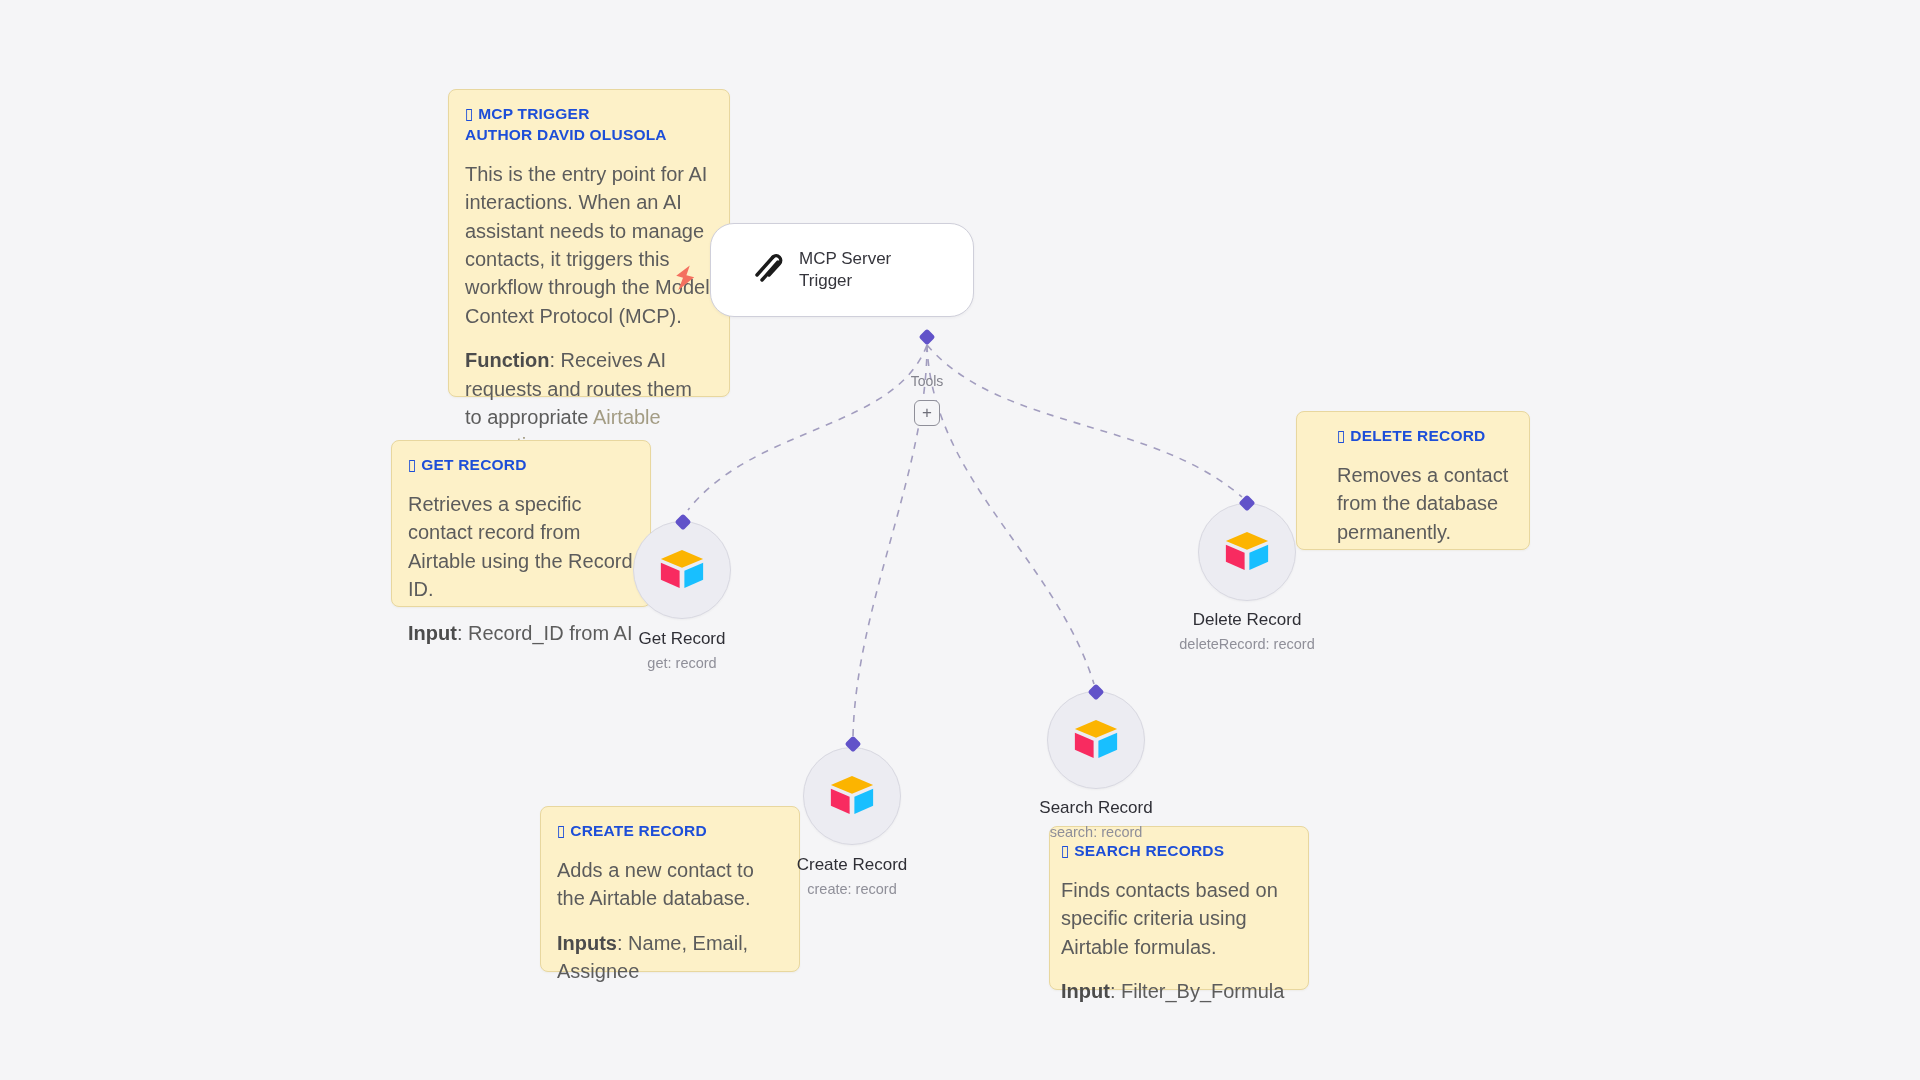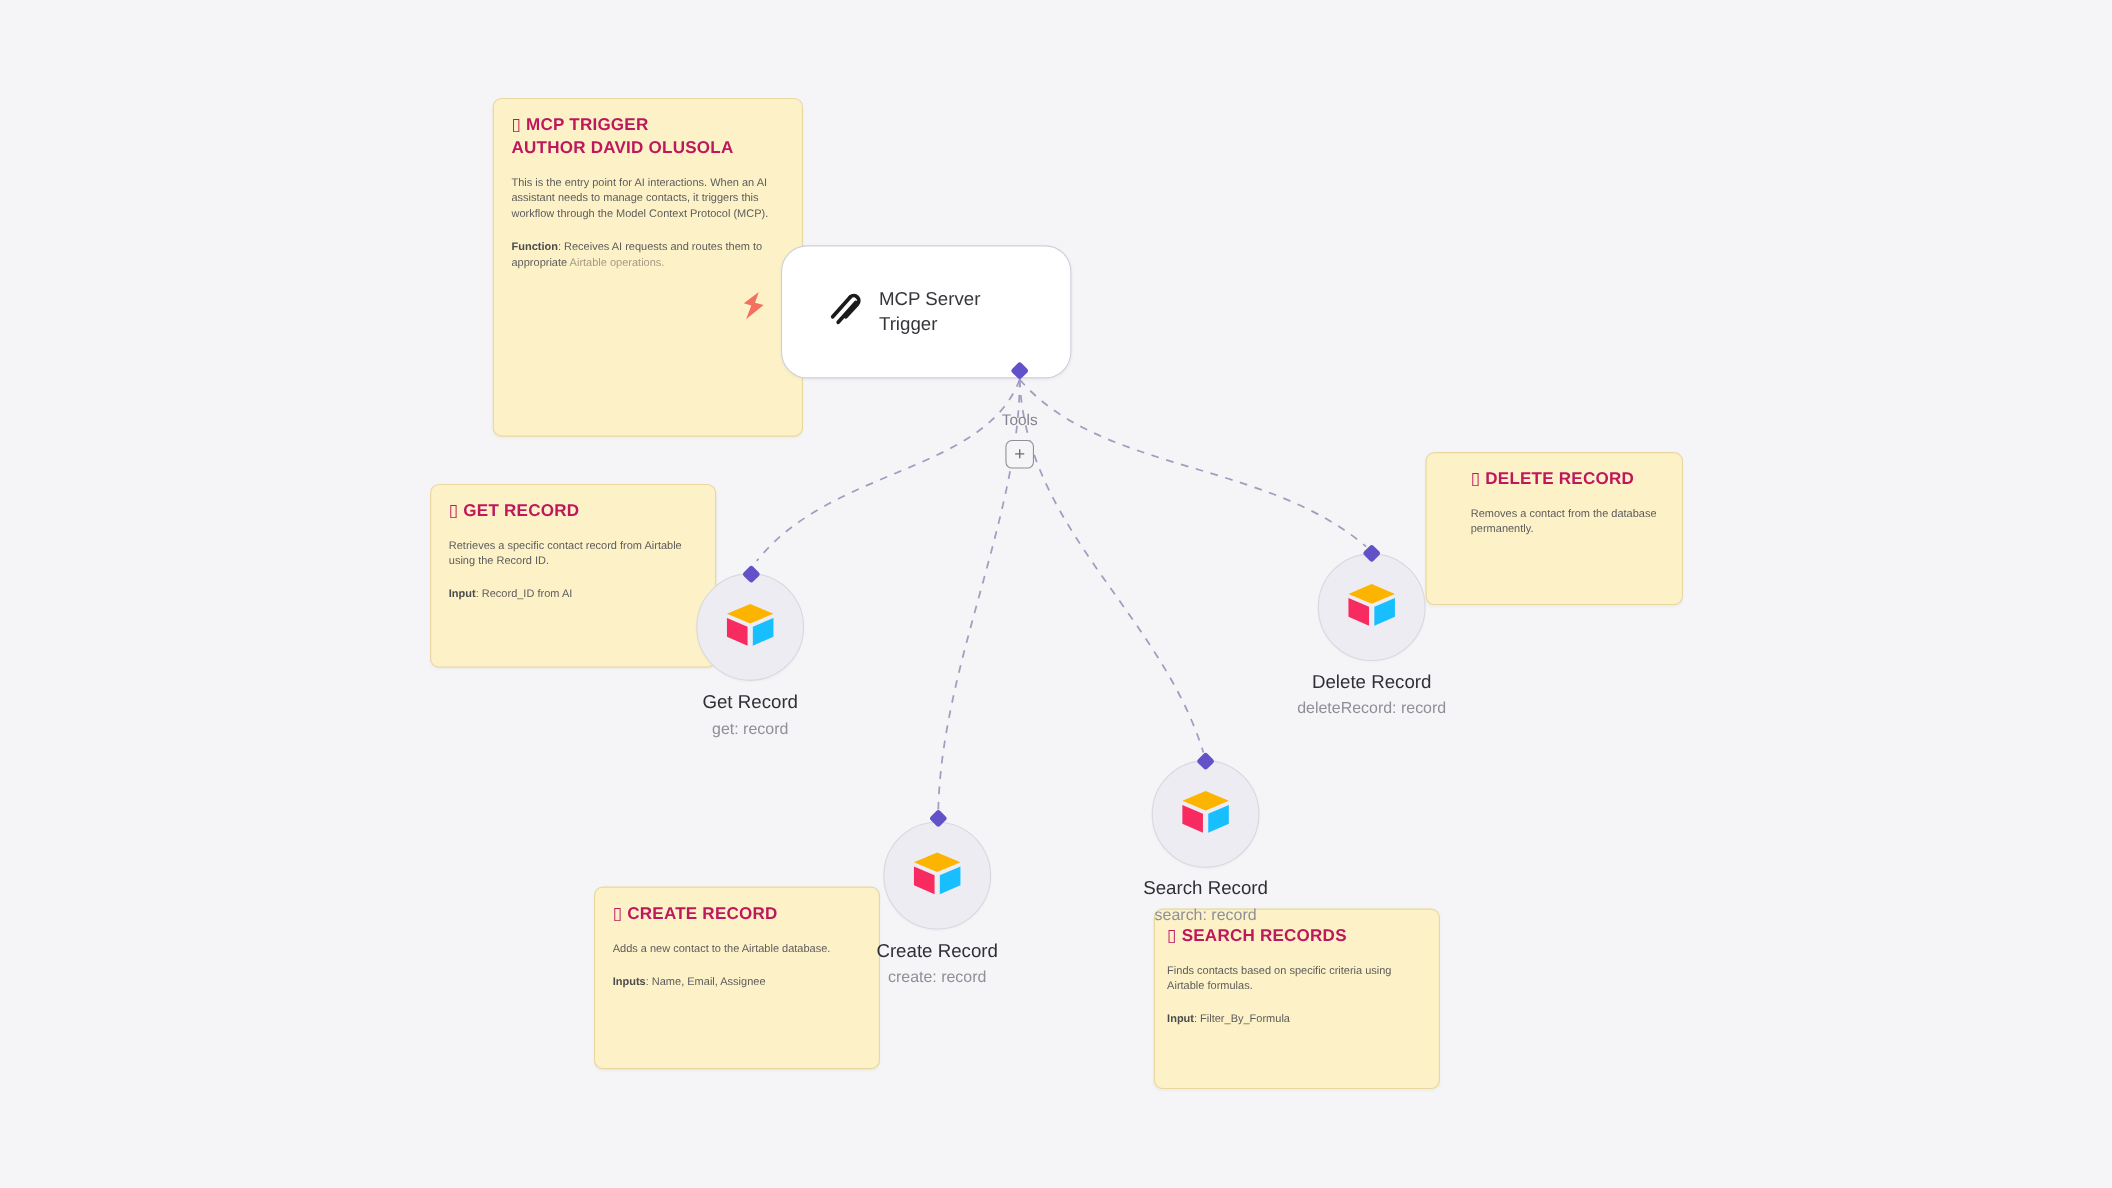--- a/index.html
+++ b/index.html
@@ -27,7 +27,7 @@
     font-size:15.5px;
     line-height:1.35;
     font-weight:700;
-    color:#be185d;
+    color:#1d4ed8;
     letter-spacing:.2px;
   }
   .sticky p{

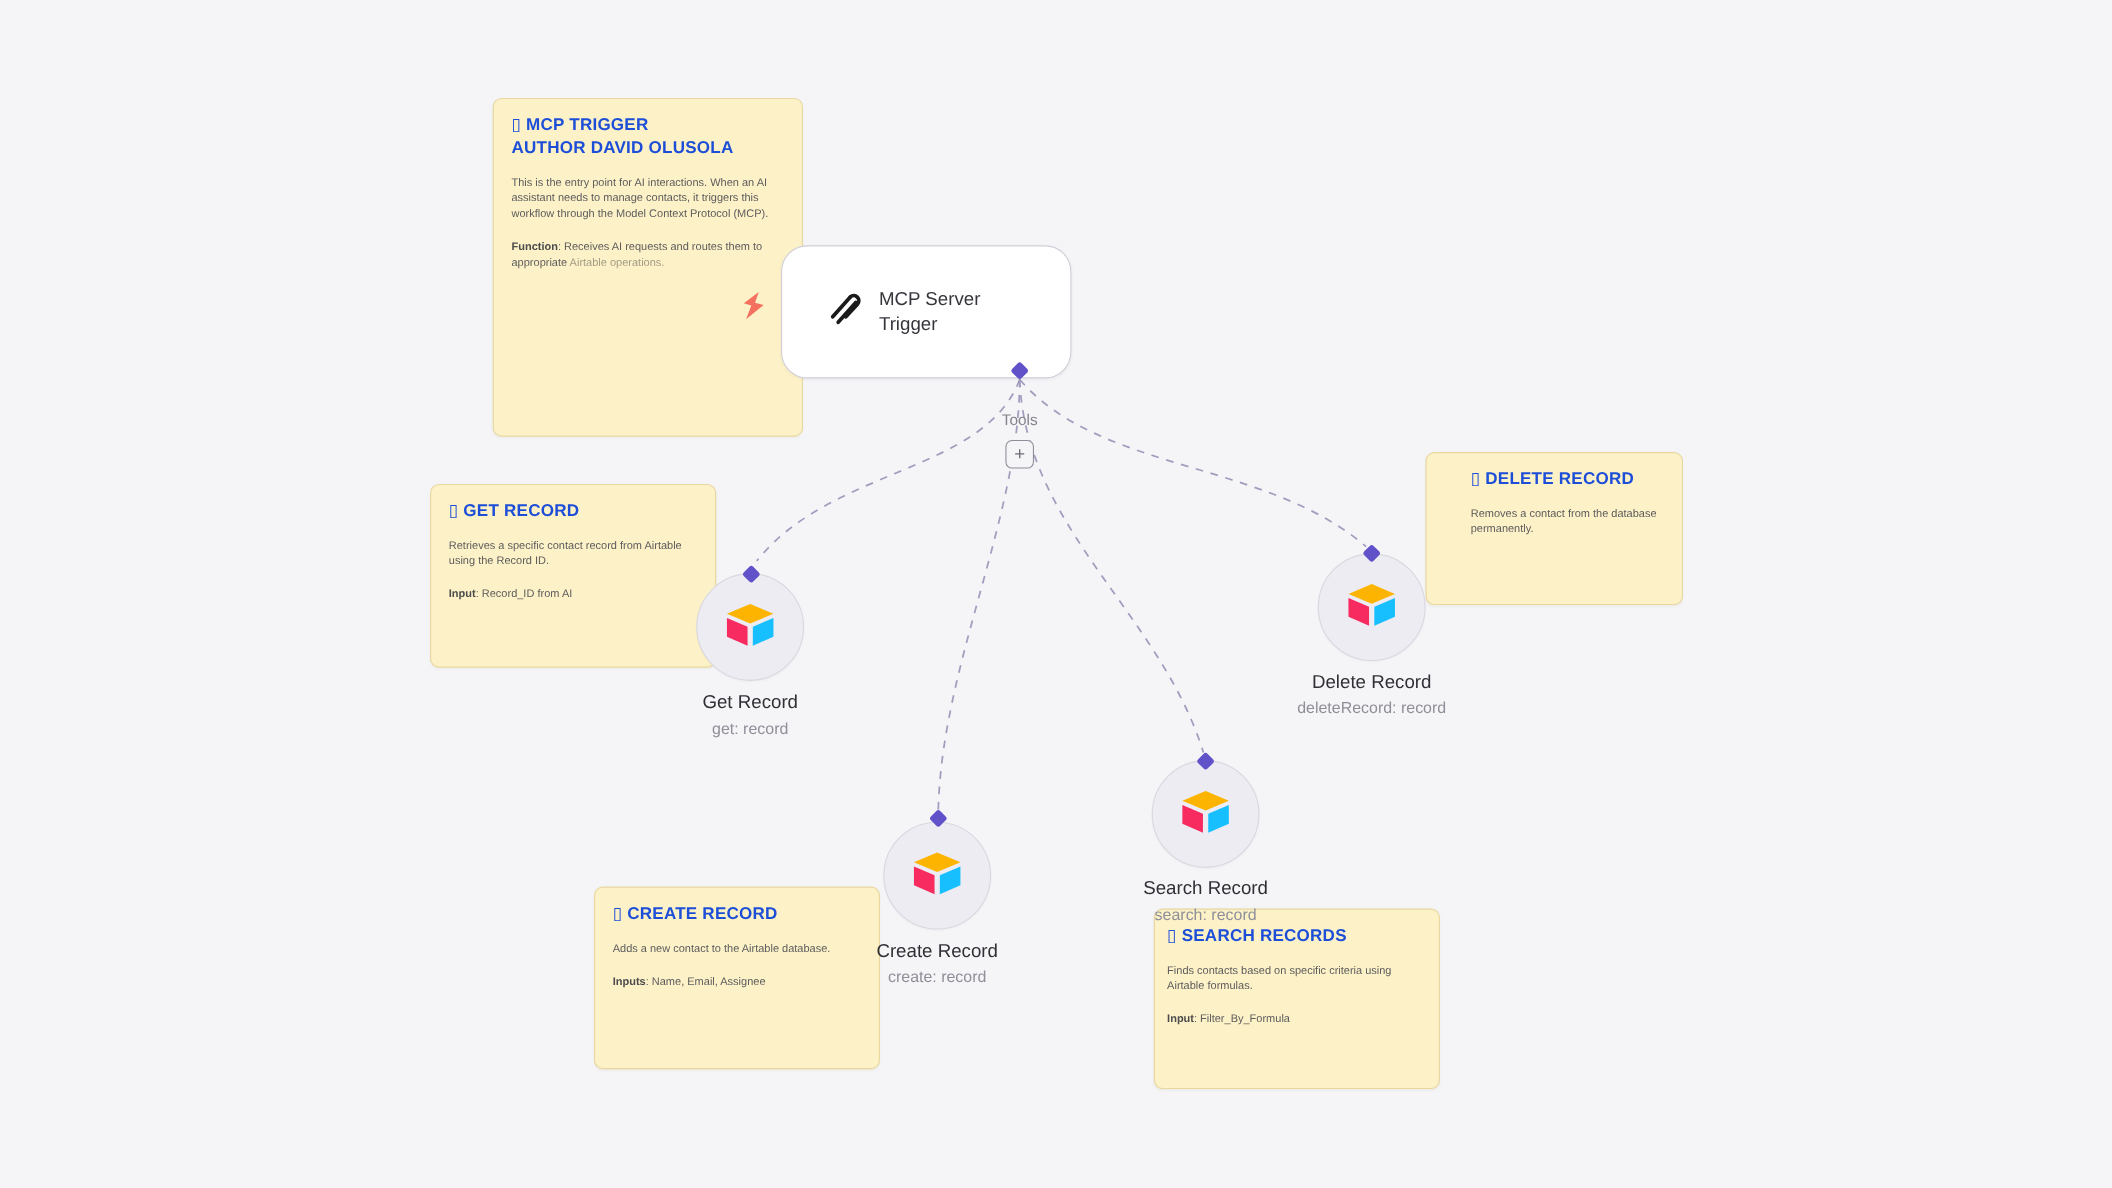--- a/index.html
+++ b/index.html
@@ -32,7 +32,7 @@
   }
   .sticky p{
     margin:0 0 16px 0;
-    font-size:10px;
+    font-size:20px;
     line-height:1.42;
     color:#5c5c5c;
   }

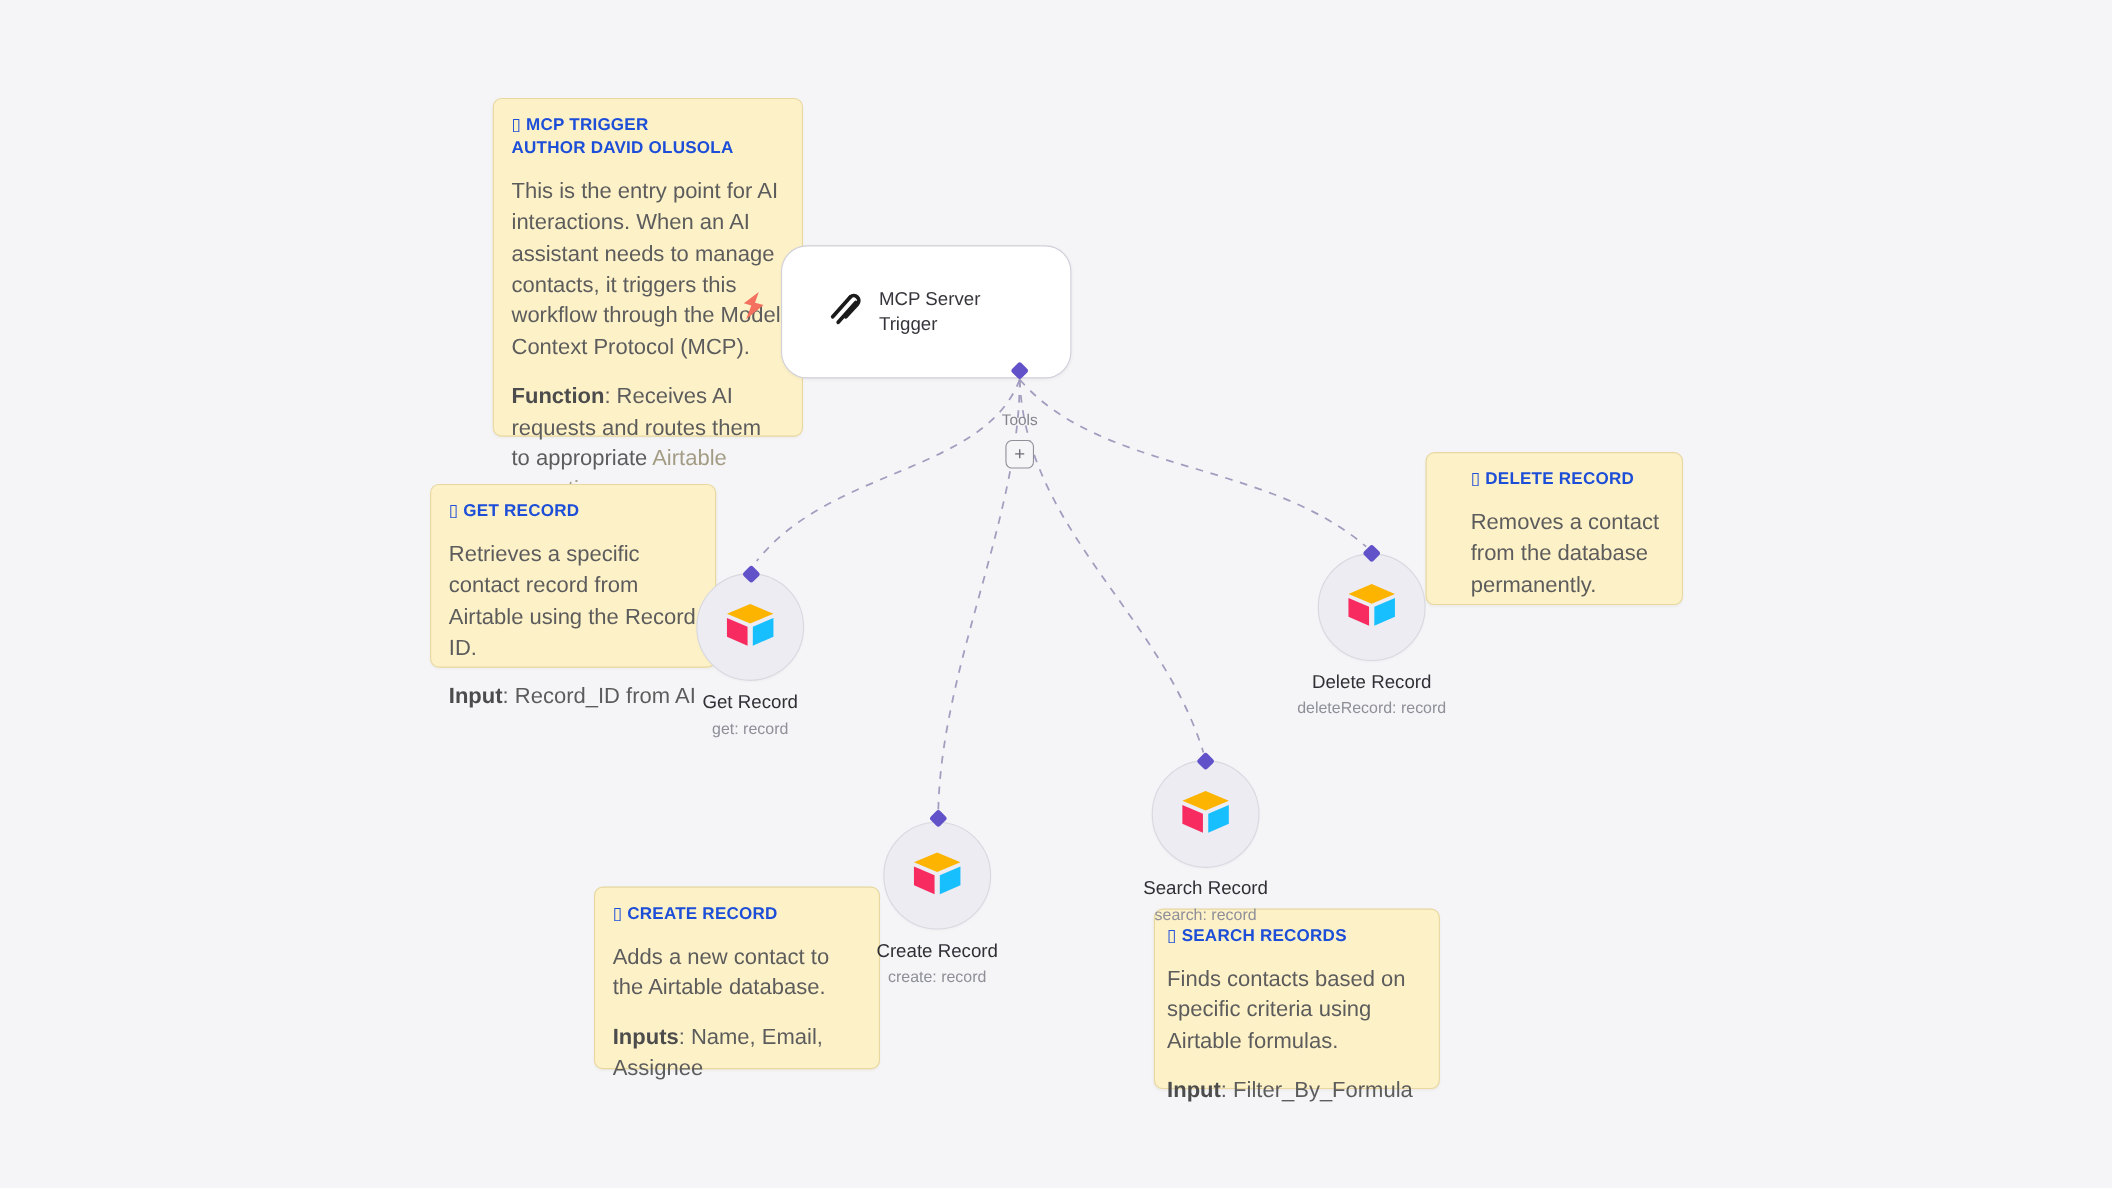--- a/index.html
+++ b/index.html
@@ -178,7 +178,7 @@
     <path d="M927 345 C 1000 430, 1150 418, 1242 497"></path>
   </svg>
 
-  <div class="trigger-node" style="left:710px;top:223px;width:264px;height:121px;gap:10px;">
+  <div class="trigger-node" style="left:710px;top:223px;width:264px;height:94px;gap:10px;">
     <span>
       <svg width="40" height="40" viewBox="0 0 40 40">
         <g stroke="#1b1b1b" stroke-width="3.4" stroke-linecap="round" fill="none">

